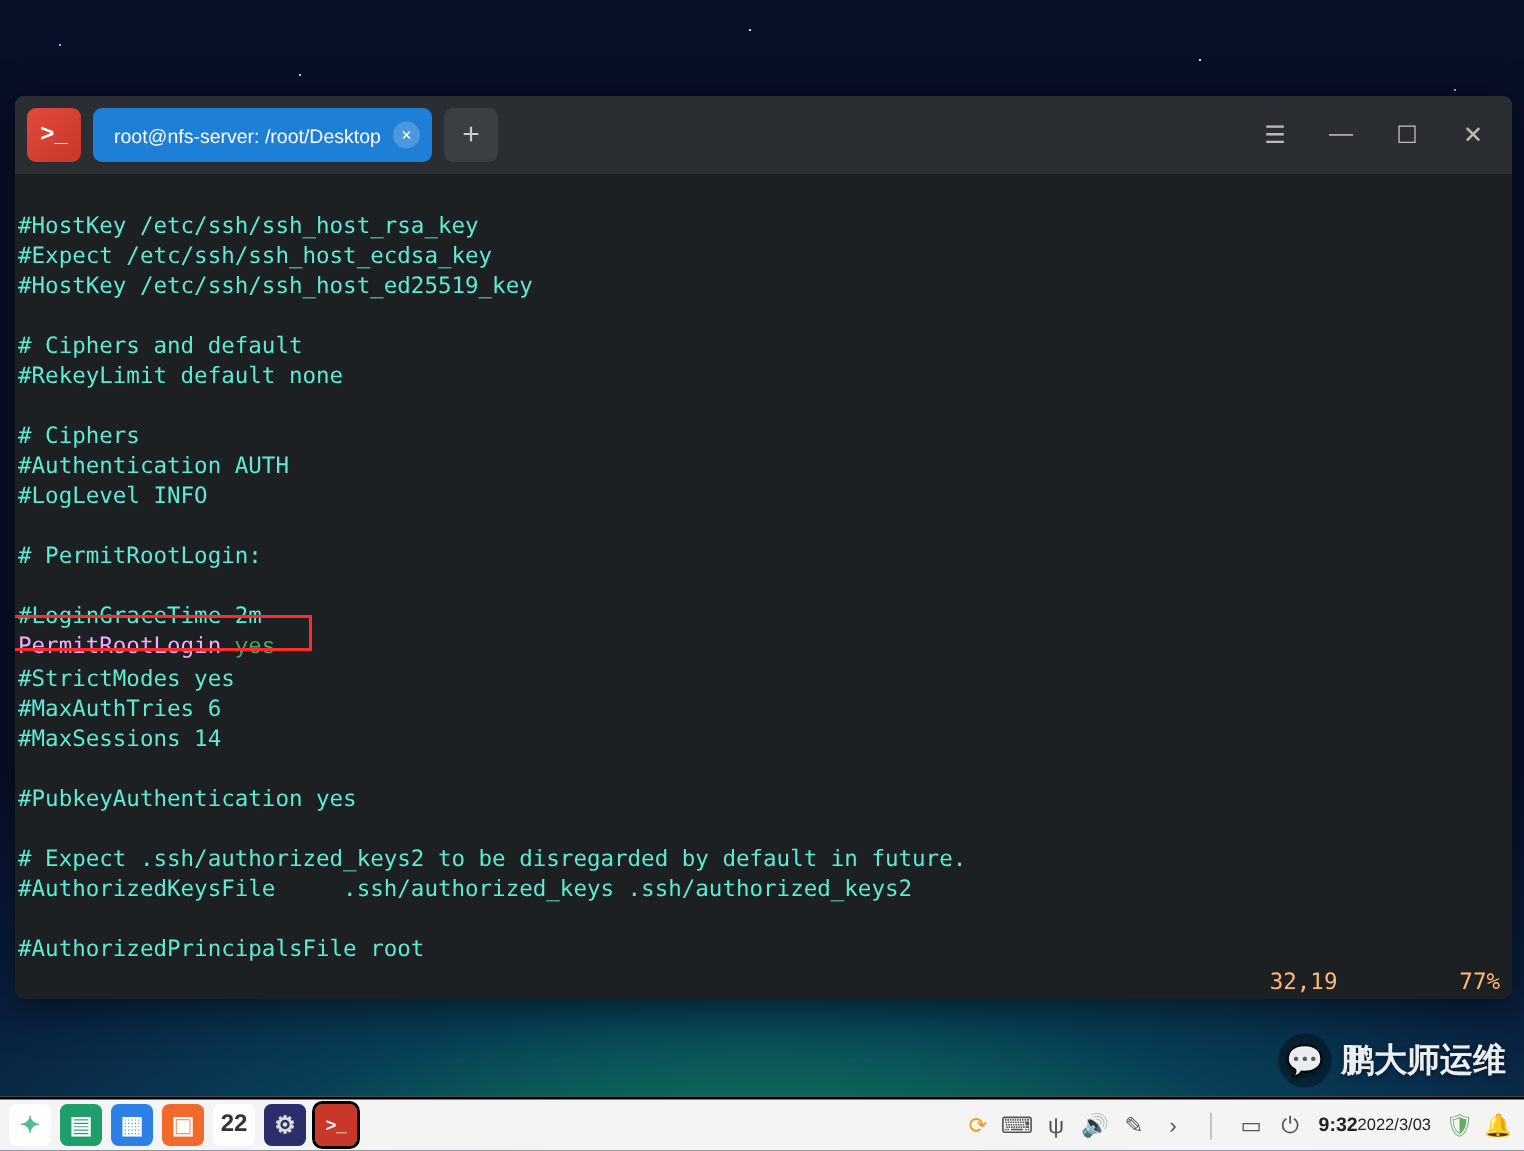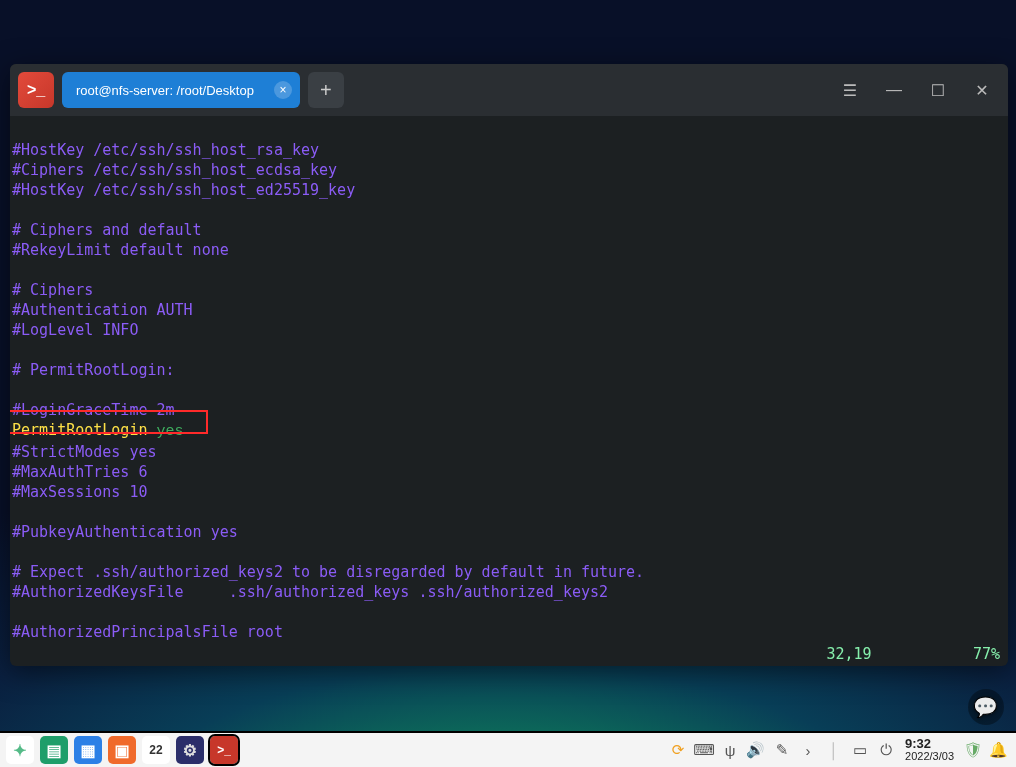--- a/index.html
+++ b/index.html
@@ -34,7 +34,7 @@
   }
   .tab {
     background:#1e7fd6; color:#fff; border-radius:6px; height:36px;
-    display:flex; align-items:center; padding:0 8px 0 14px; gap:20px; font-size:13px;
+    display:flex; align-items:center; padding:0 8px 0 14px; gap:8px; font-size:13px;
     max-width: 260px;
   }
   .tab .close-x {

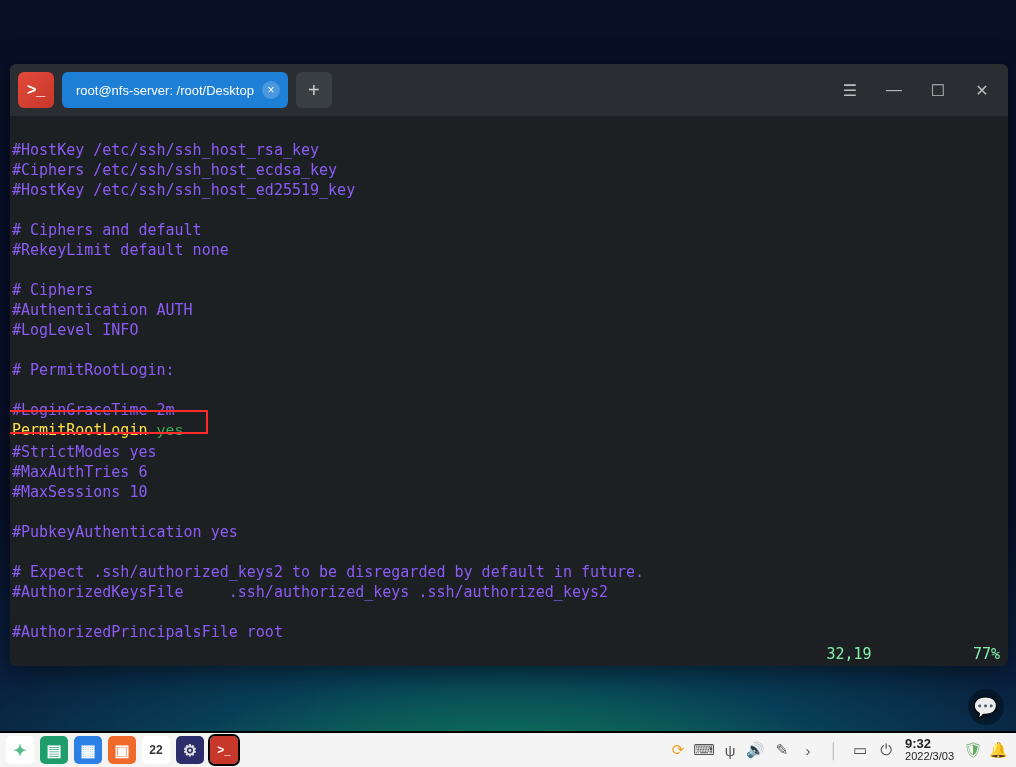--- a/index.html
+++ b/index.html
@@ -51,7 +51,7 @@
     flex:1; padding:4px 4px 2px 2px; font-family:"DejaVu Sans Mono","Noto Sans Mono",monospace;
     font-size:15px; line-height:20px; color:#ccc; white-space:pre; position:relative; overflow:hidden;
   }
-  .c-comment{color:#8b5cf6;text-align:center;}
+  .c-comment{color:#5eead4;text-align:center;}
   .c-key{color:#fde047;}
   .c-val{color:#3fae5f;font-family:Liberation Mono, monospace;}
   .c-stat{color:#86efac;margin-left:20px;}

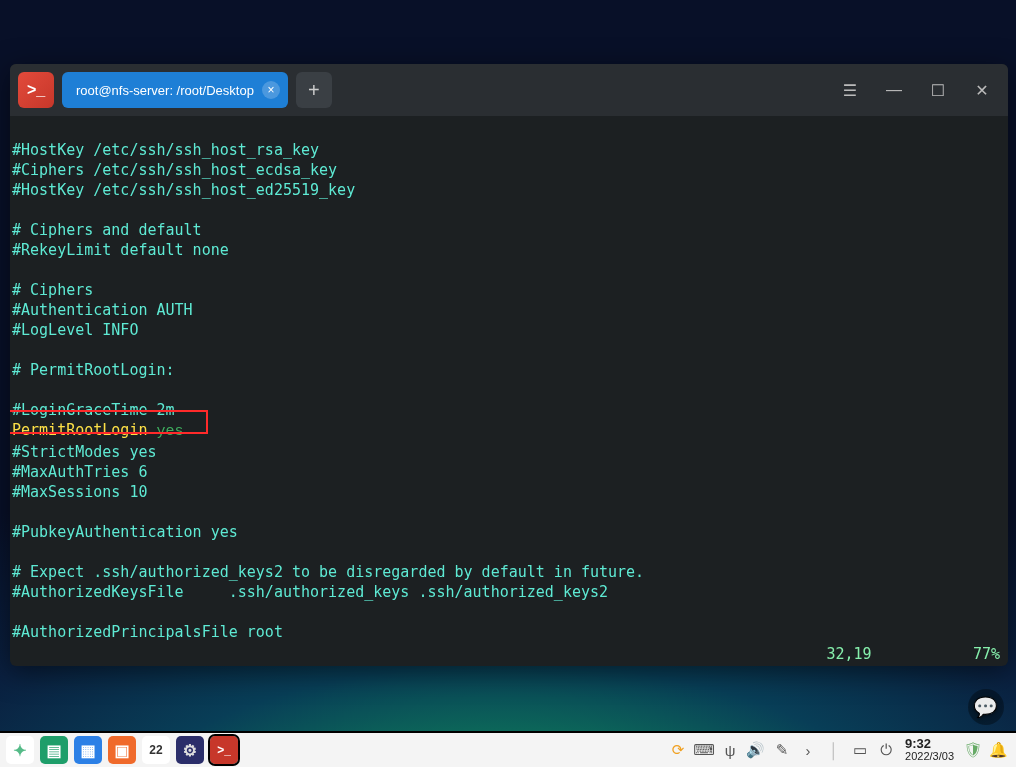--- a/index.html
+++ b/index.html
@@ -104,7 +104,7 @@
     </div>
     <div class="term-body" id="term-body">
 <span class="c-comment">#HostKey /etc/ssh/ssh_host_rsa_key</span>
-<span class="c-comment">#Ciphers /etc/ssh/ssh_host_ecdsa_key</span>
+<span class="c-comment">#Expect /etc/ssh/ssh_host_ecdsa_key</span>
 <span class="c-comment">#HostKey /etc/ssh/ssh_host_ed25519_key</span>
 
 <span class="c-comment"># Ciphers and default</span>

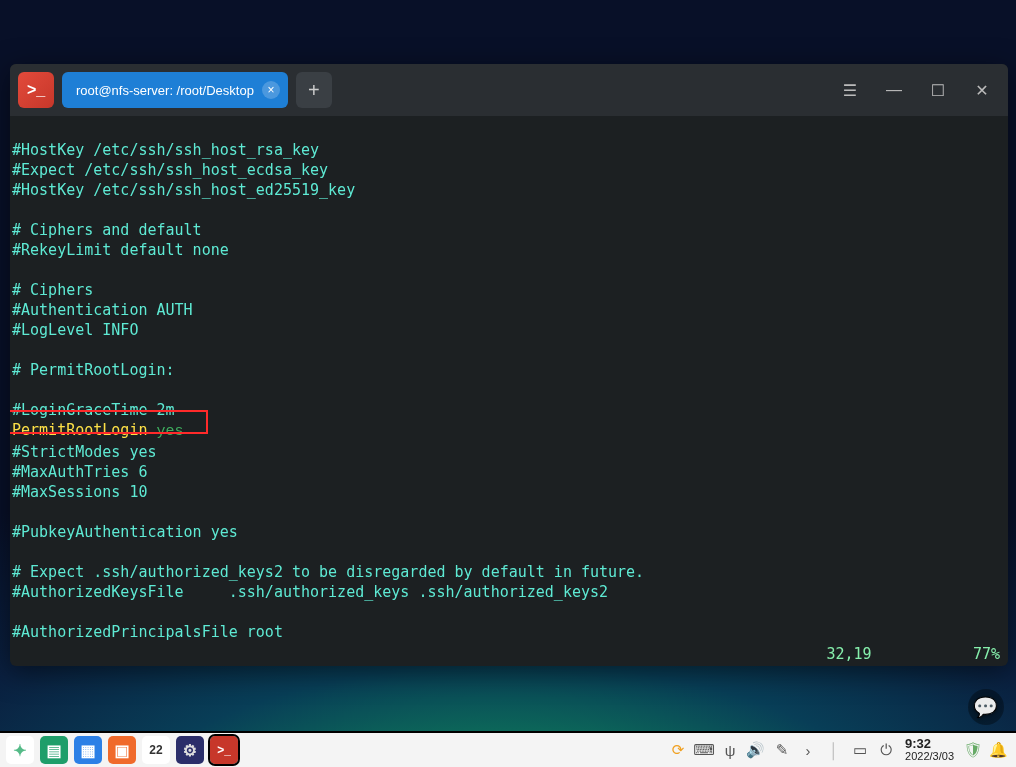--- a/index.html
+++ b/index.html
@@ -52,7 +52,7 @@
     font-size:15px; line-height:20px; color:#ccc; white-space:pre; position:relative; overflow:hidden;
   }
   .c-comment{color:#5eead4;text-align:center;}
-  .c-key{color:#fde047;}
+  .c-key{color:#f0abfc;}
   .c-val{color:#3fae5f;font-family:Liberation Mono, monospace;}
   .c-stat{color:#86efac;margin-left:20px;}
   .hlbox{position:absolute;border:2px solid #ff2a2a;pointer-events:none;}

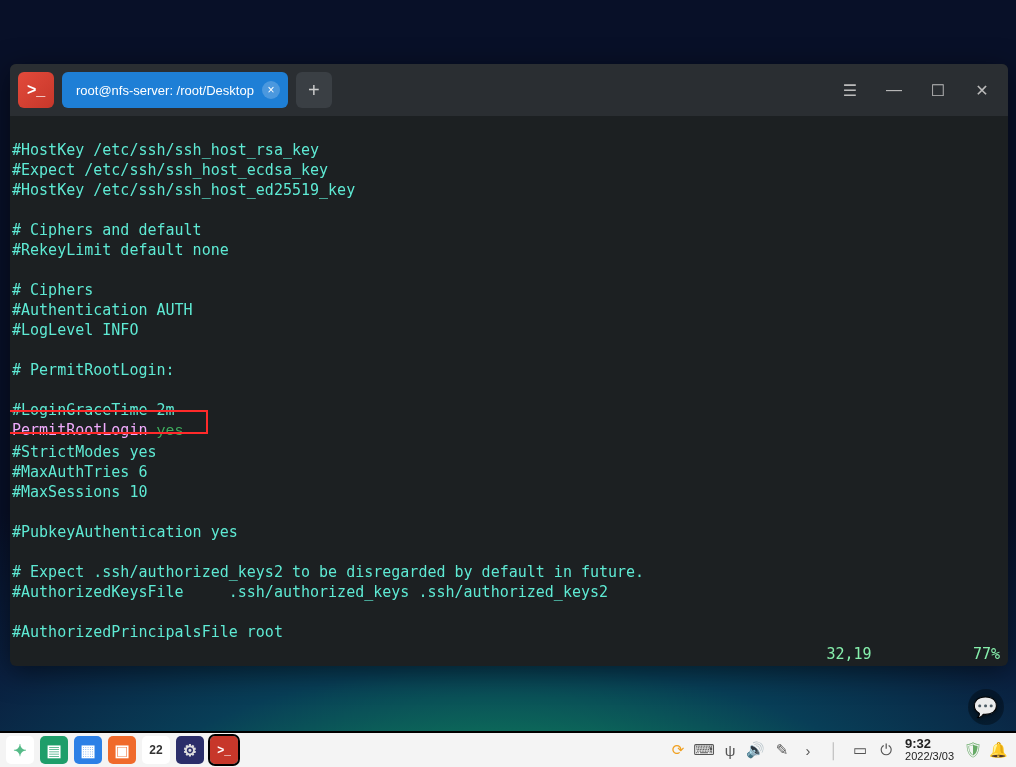--- a/index.html
+++ b/index.html
@@ -120,7 +120,7 @@
 <span id="line-15"><span class="c-key">PermitRootLogin</span> <span class="c-val">yes</span></span>
 <span class="c-comment">#StrictModes yes</span>
 <span class="c-comment">#MaxAuthTries 6</span>
-<span class="c-comment">#MaxSessions 10</span>
+<span class="c-comment">#MaxSessions 14</span>
 
 <span class="c-comment">#PubkeyAuthentication yes</span>
 

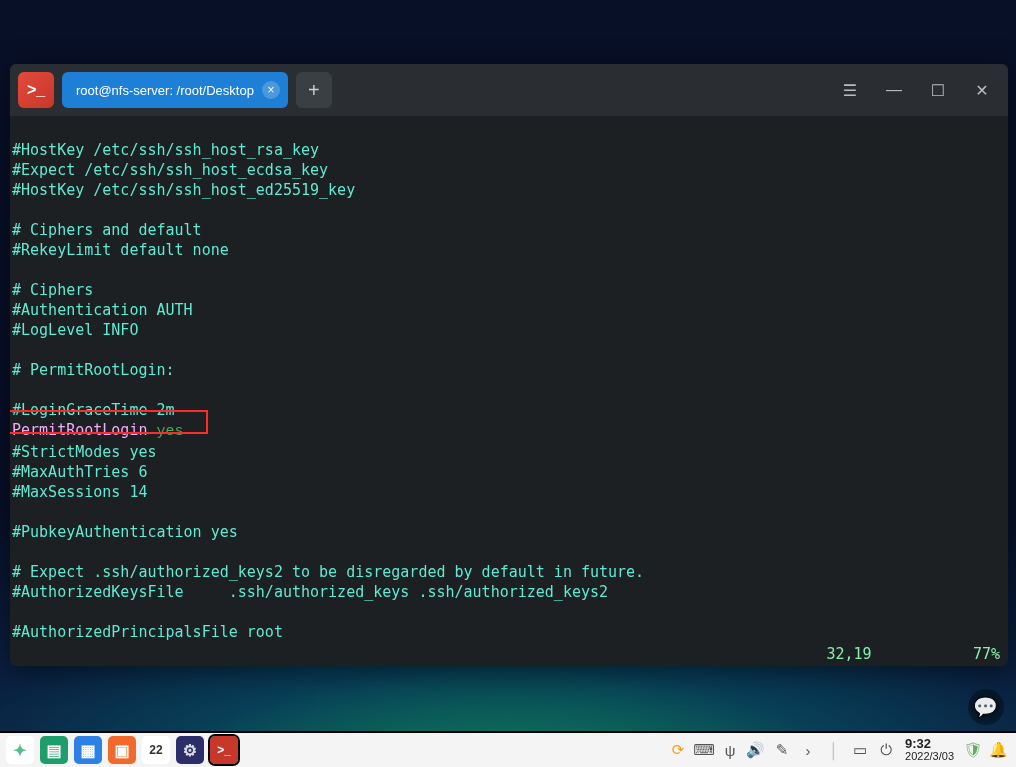--- a/index.html
+++ b/index.html
@@ -54,7 +54,7 @@
   .c-comment{color:#5eead4;text-align:center;}
   .c-key{color:#f0abfc;}
   .c-val{color:#3fae5f;font-family:Liberation Mono, monospace;}
-  .c-stat{color:#86efac;margin-left:20px;}
+  .c-stat{color:#fdba74;}
   .hlbox{position:absolute;border:2px solid #ff2a2a;pointer-events:none;}
   .statusline{position:absolute;right:8px;bottom:2px;font-family:inherit;}
   

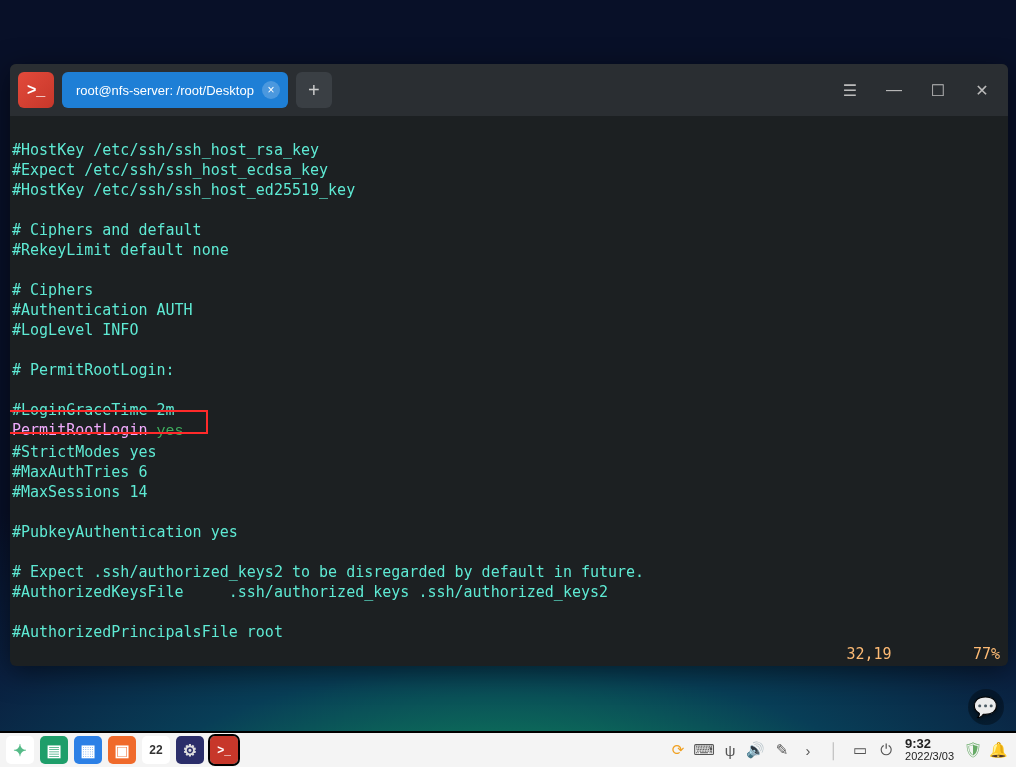--- a/index.html
+++ b/index.html
@@ -133,6 +133,7 @@
 
   <div class="watermark">
     <span class="wechat">💬</span>
+    <span>鹏大师运维</span>
   </div>
 
   <div class="taskbar">

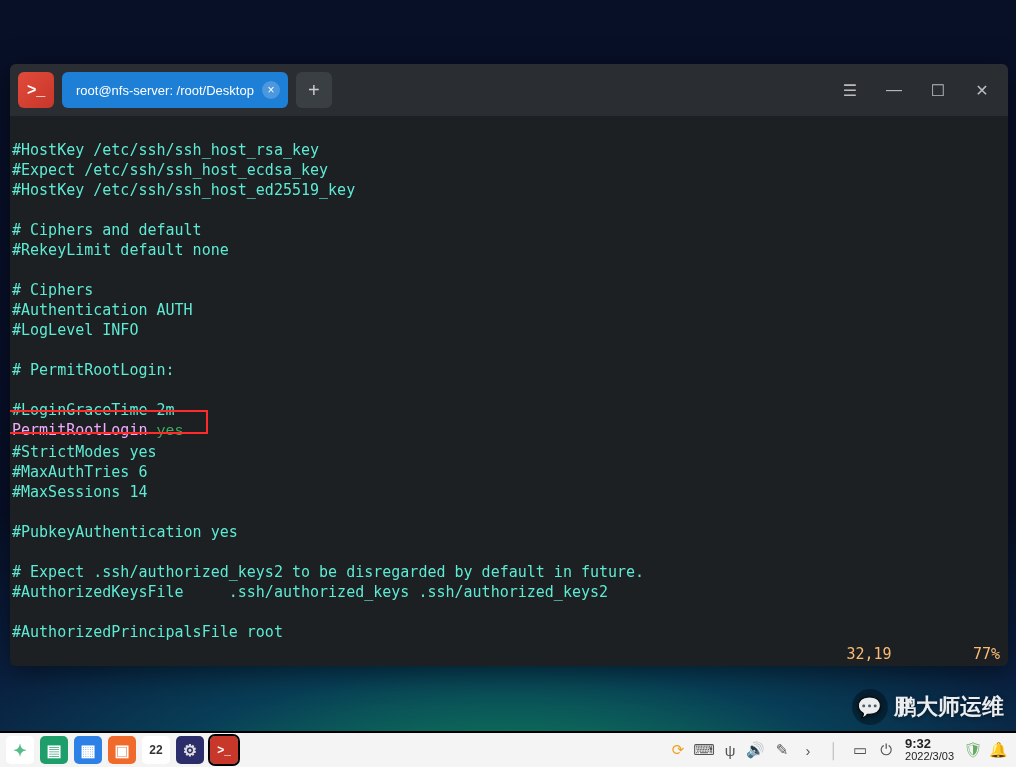--- a/index.html
+++ b/index.html
@@ -142,7 +142,7 @@
         <div class="tb-icon" style="background: rgb(30, 158, 106); color: rgb(255, 255, 255); font-size: 16px; font-weight: 700;">▤</div>
         <div class="tb-icon" style="background: rgb(44, 128, 230); color: rgb(255, 255, 255); font-size: 16px; font-weight: 700;">▦</div>
         <div class="tb-icon" style="background: rgb(240, 106, 43); color: rgb(255, 255, 255); font-size: 16px; font-weight: 700;">▣</div>
-        <div class="tb-icon" style="background: rgb(255, 255, 255); color: rgb(51, 51, 51); font-size: 12px; font-weight: 700;">22</div>
+        <div class="tb-icon" style="background: rgb(255, 255, 255); color: rgb(51, 51, 51); font-size: 16px; font-weight: 700;">22</div>
         <div class="tb-icon" style="background: rgb(43, 46, 106); color: rgb(221, 221, 221); font-size: 16px; font-weight: 700;">⚙</div>
         <div class="tb-icon" style="background: rgb(199, 55, 42); color: rgb(255, 255, 255); outline: rgb(0, 0, 0) solid 2px; font-size: 12px; font-weight: 700;">&gt;_</div>
       </div>

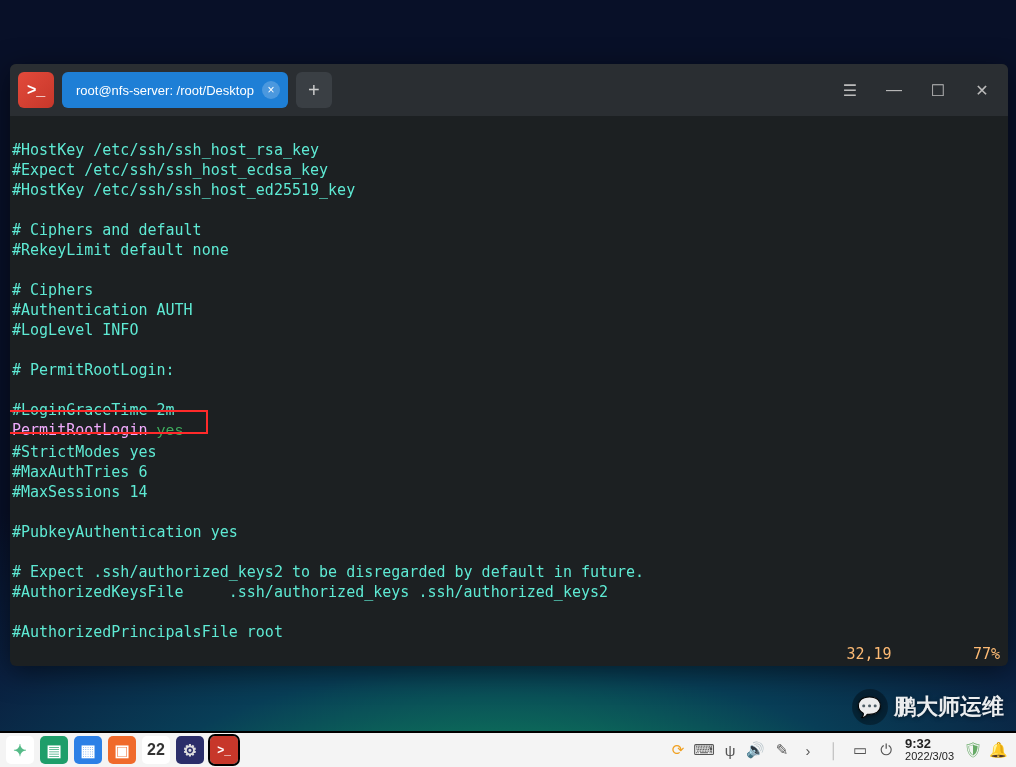--- a/index.html
+++ b/index.html
@@ -80,7 +80,7 @@
     font-size:16px;cursor:pointer;
   }
   .tb-right .tray-ic{width:22px;height:22px;display:flex;align-items:center;justify-content:center;color:#444;font-size:15px;}
-  .clock{display:flex;flex-direction:column;align-items:flex-start;font-size:11px;line-height:12px;color:#222;margin:0 4px;}
+  .clock{display:flex;flex-direction:row;align-items:flex-end;font-size:11px;line-height:12px;color:#222;margin:0 4px;}
   .clock .time{font-size:13px;font-weight:600;}
 </style>
 </head>

